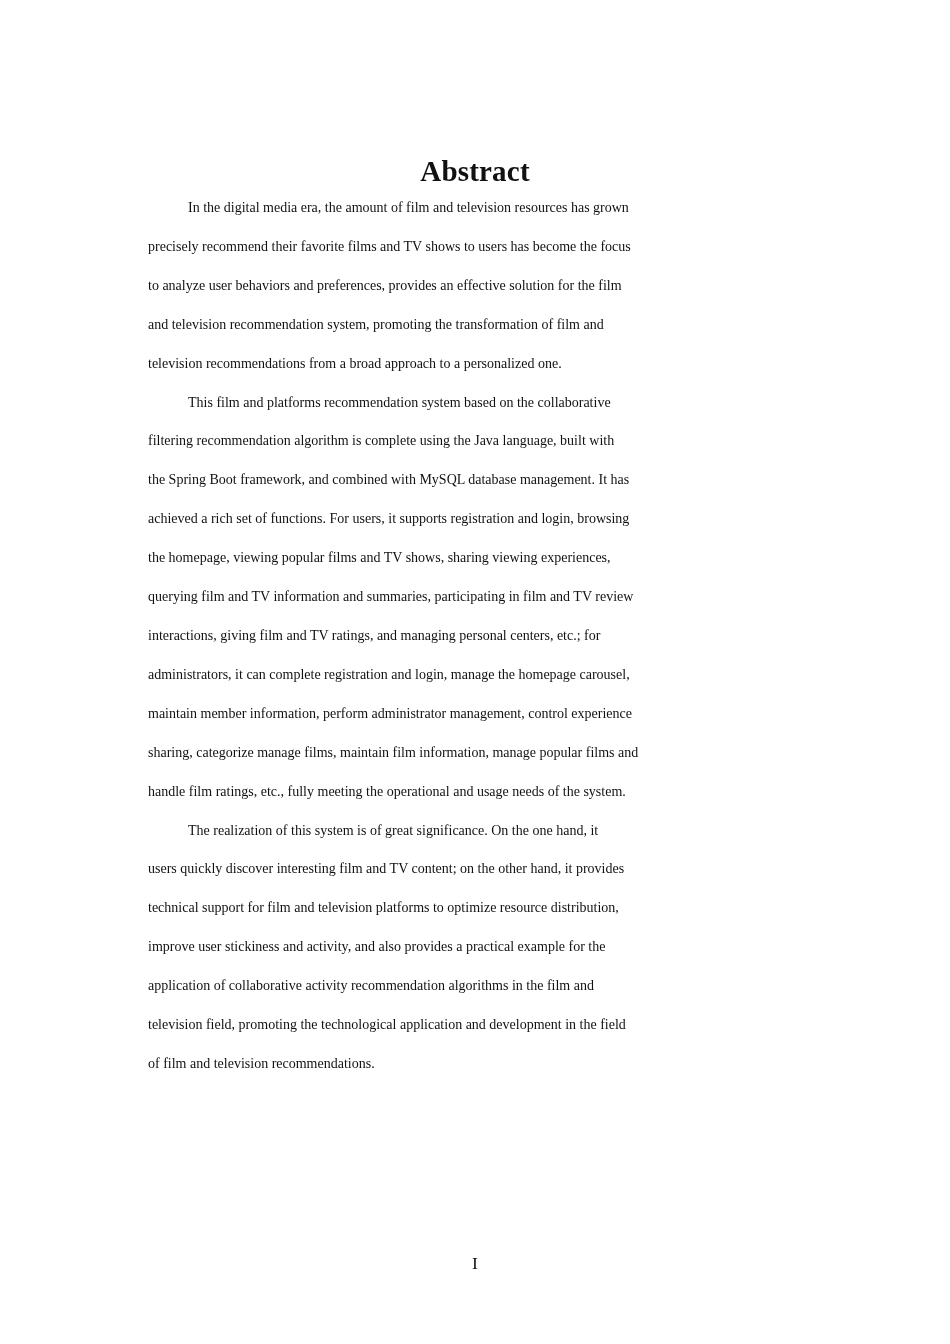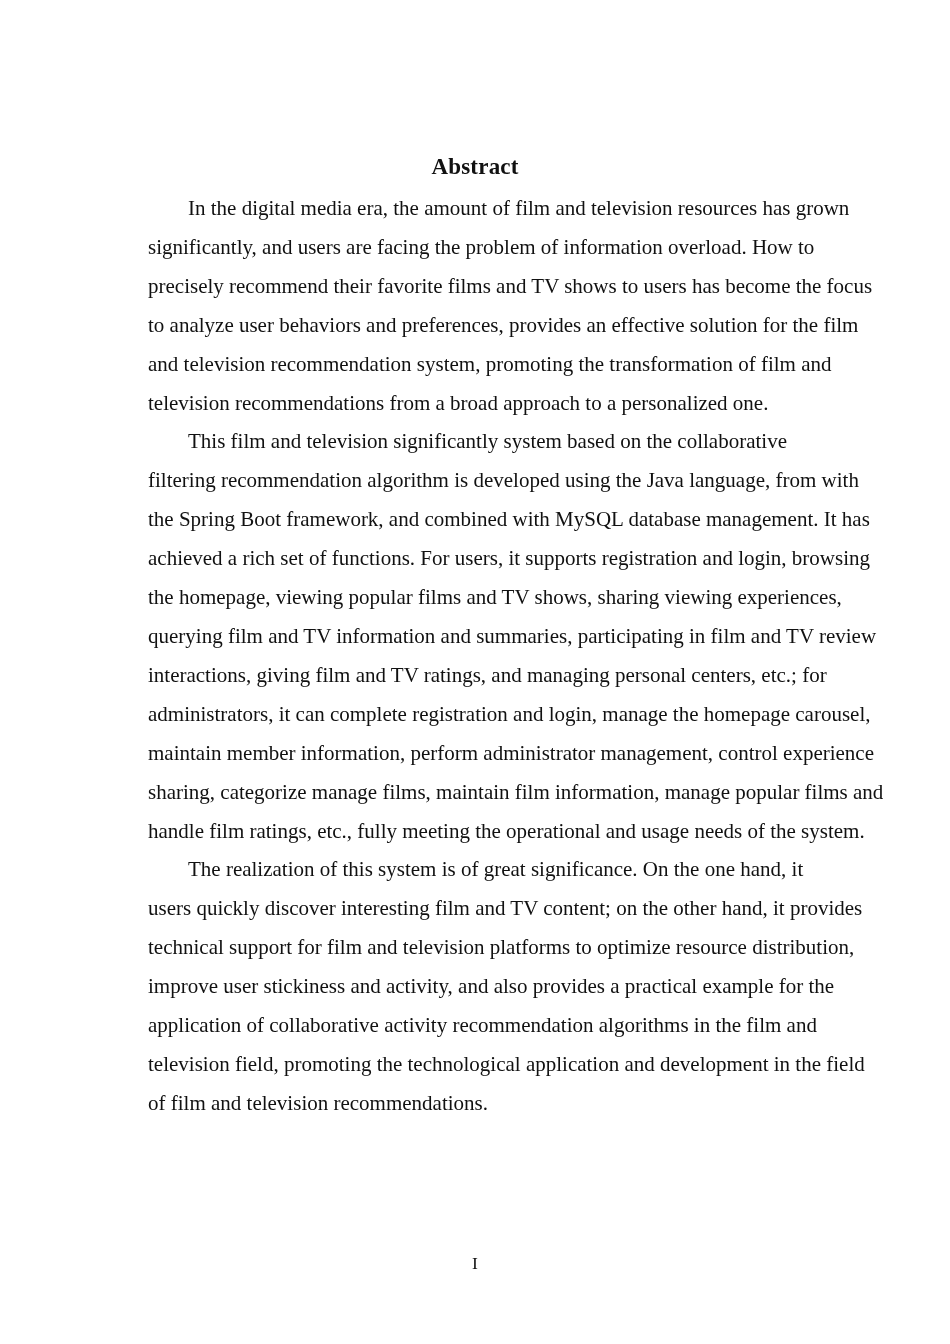--- a/index.html
+++ b/index.html
@@ -24,7 +24,7 @@
     left: 0;
     width: 950px;
     text-align: center;
-    font-size: 23px;
+    font-size: 29px;
     font-weight: bold;
     letter-spacing: 0.2px;
     line-height: 28px;

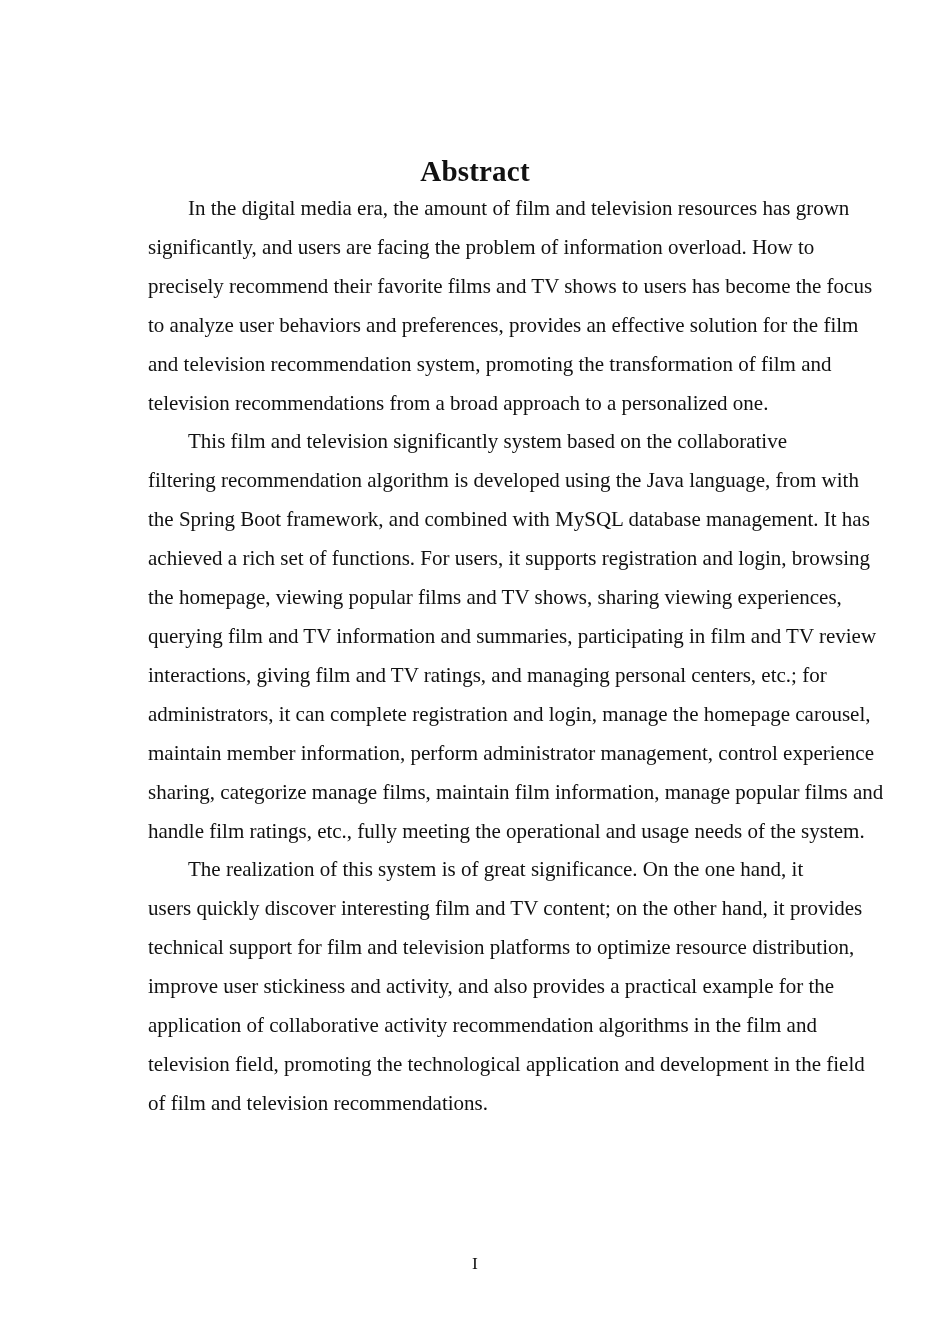--- a/index.html
+++ b/index.html
@@ -34,7 +34,7 @@
     top: 189px;
     left: 148px;
     width: 690px;
-    font-size: 21px;
+    font-size: 14px;
     line-height: 38.9px;
     text-align: left;
     white-space: normal;

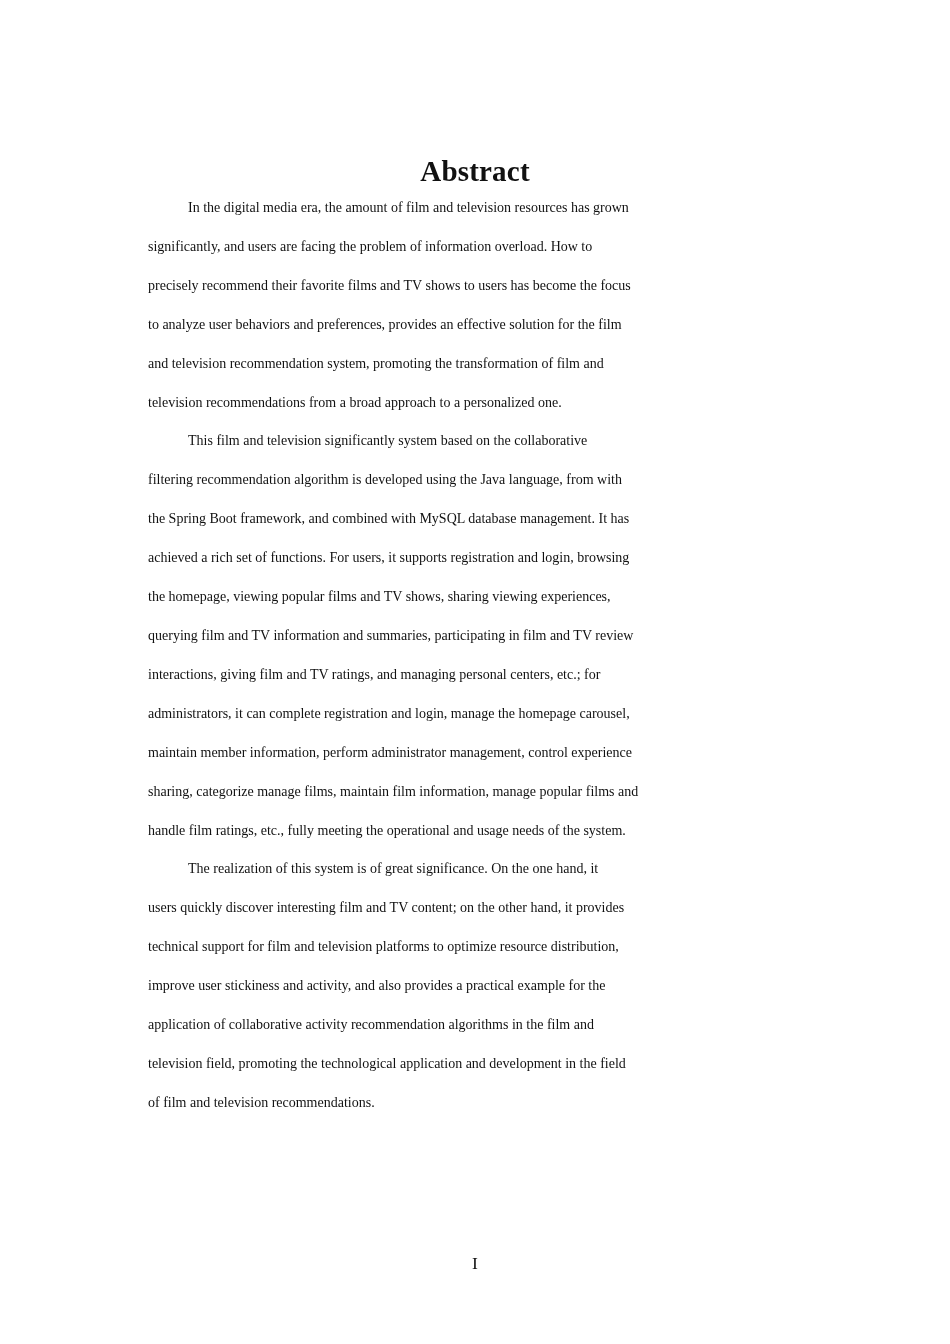--- a/index.html
+++ b/index.html
@@ -72,7 +72,6 @@
 
     <p class="para">
       <span class="ln first">In the digital media era, the amount of film and television resources has grown</span>
-      <span class="ln">significantly, and users are facing the problem of information overload. How to</span>
       <span class="ln">precisely recommend their favorite films and TV shows to users has become the focus</span>
       <span class="ln">to analyze user behaviors and preferences, provides an effective solution for the film</span>
       <span class="ln">and television recommendation system, promoting the transformation of film and</span>

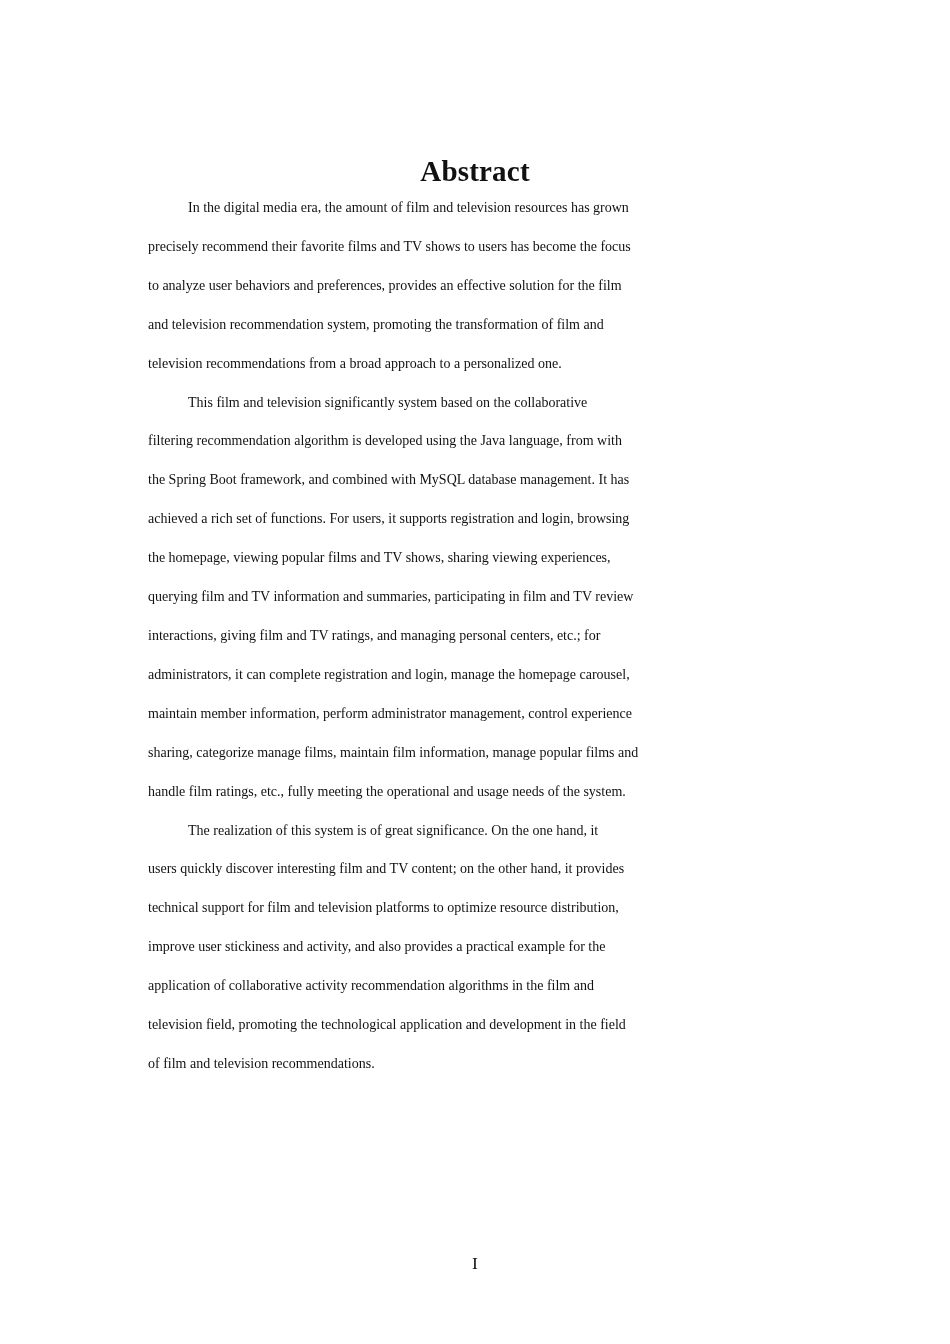--- a/index.html
+++ b/index.html
@@ -79,7 +79,7 @@
     </p>
 
     <p class="para">
-      <span class="ln first">This film and television significantly system based on the collaborative</span>
+      <span class="ln first">This film and platforms recommendation system based on the collaborative</span>
       <span class="ln">filtering recommendation algorithm is developed using the Java language, from with</span>
       <span class="ln">the Spring Boot framework, and combined with MySQL database management. It has</span>
       <span class="ln">achieved a rich set of functions. For users, it supports registration and login, browsing</span>

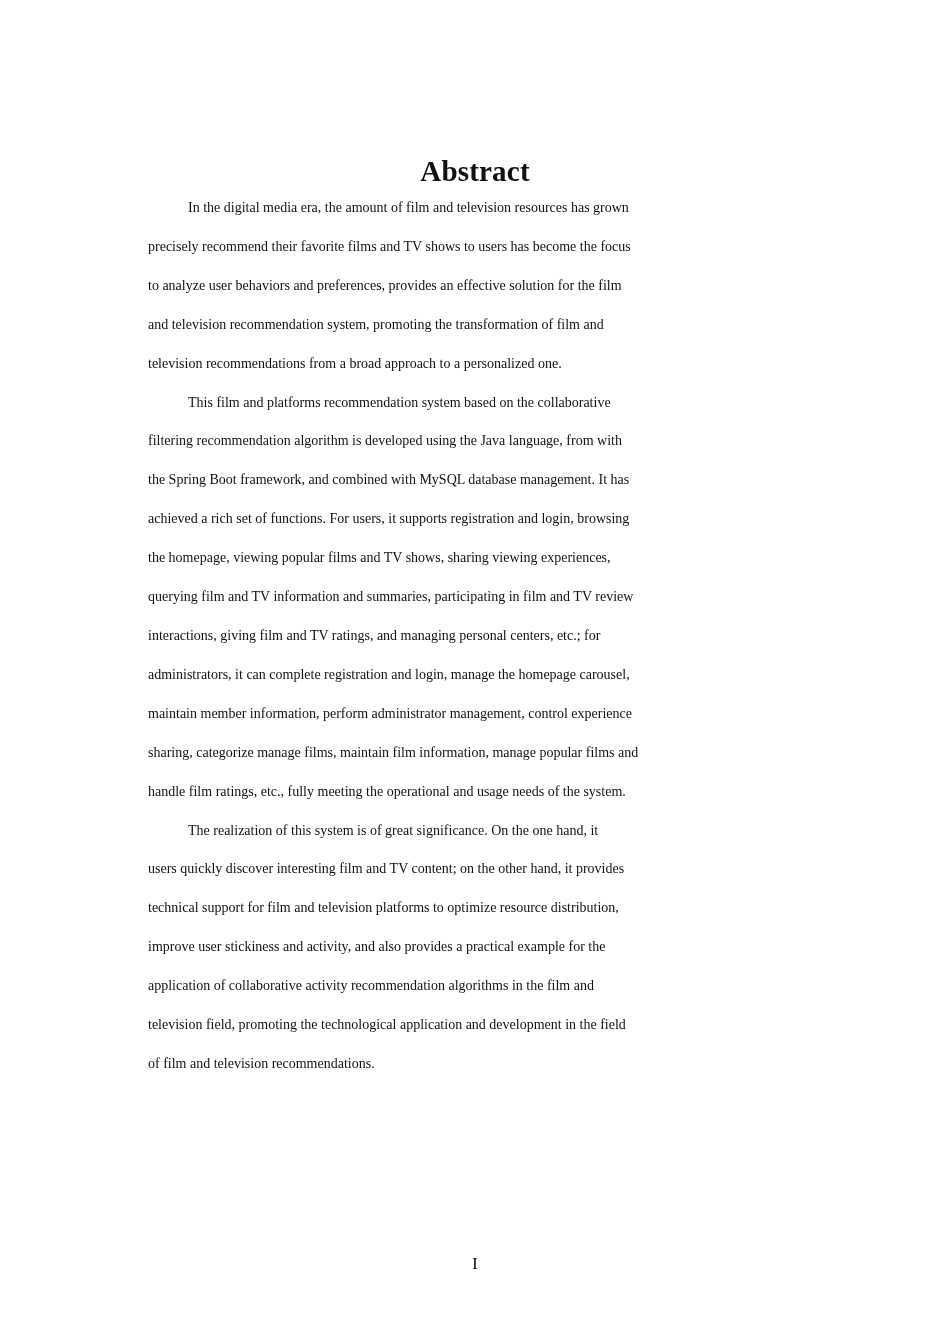--- a/index.html
+++ b/index.html
@@ -80,7 +80,7 @@
 
     <p class="para">
       <span class="ln first">This film and platforms recommendation system based on the collaborative</span>
-      <span class="ln">filtering recommendation algorithm is developed using the Java language, from with</span>
+      <span class="ln">filtering recommendation algorithm is complete using the Java language, built with</span>
       <span class="ln">the Spring Boot framework, and combined with MySQL database management. It has</span>
       <span class="ln">achieved a rich set of functions. For users, it supports registration and login, browsing</span>
       <span class="ln">the homepage, viewing popular films and TV shows, sharing viewing experiences,</span>

